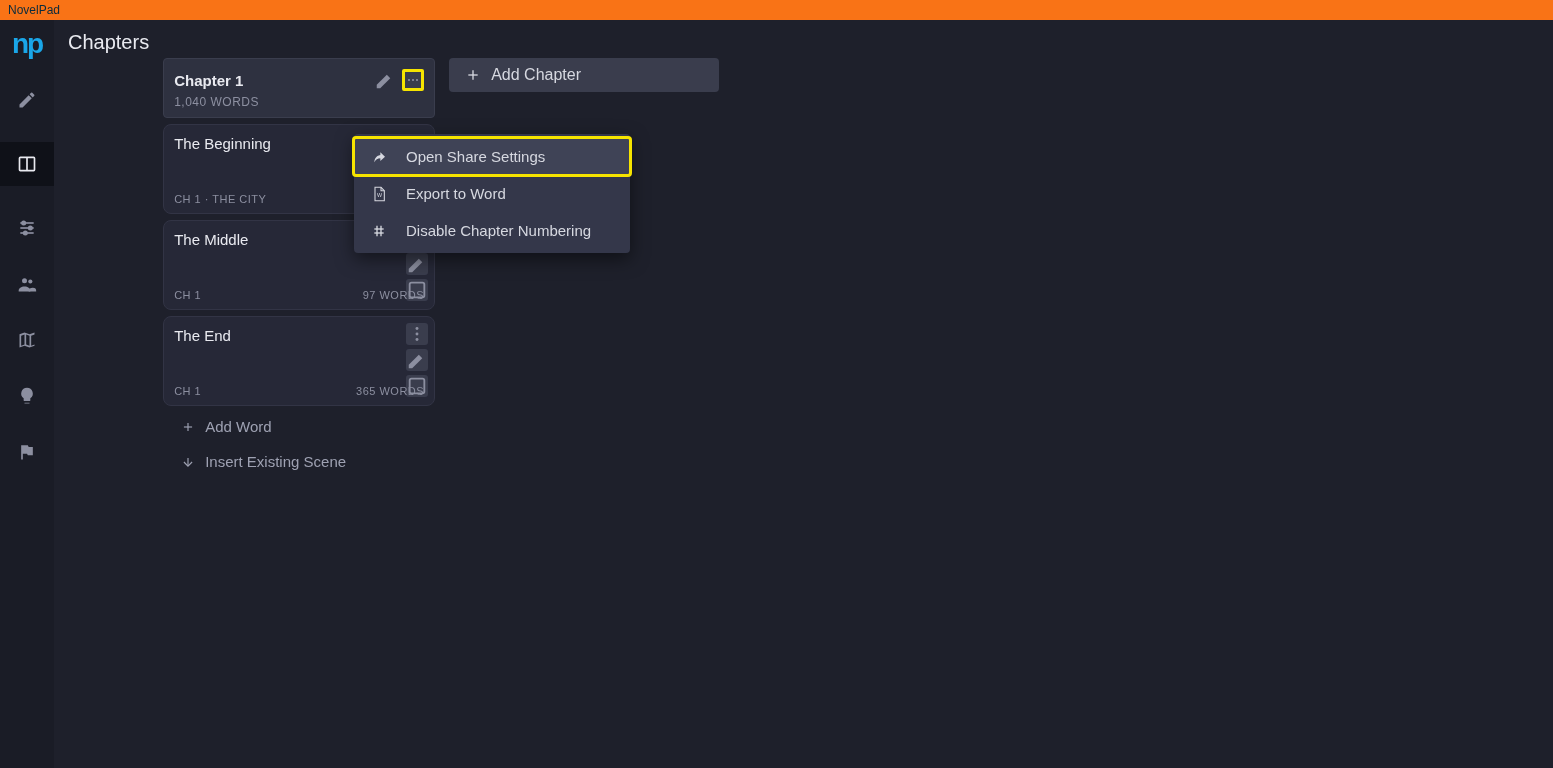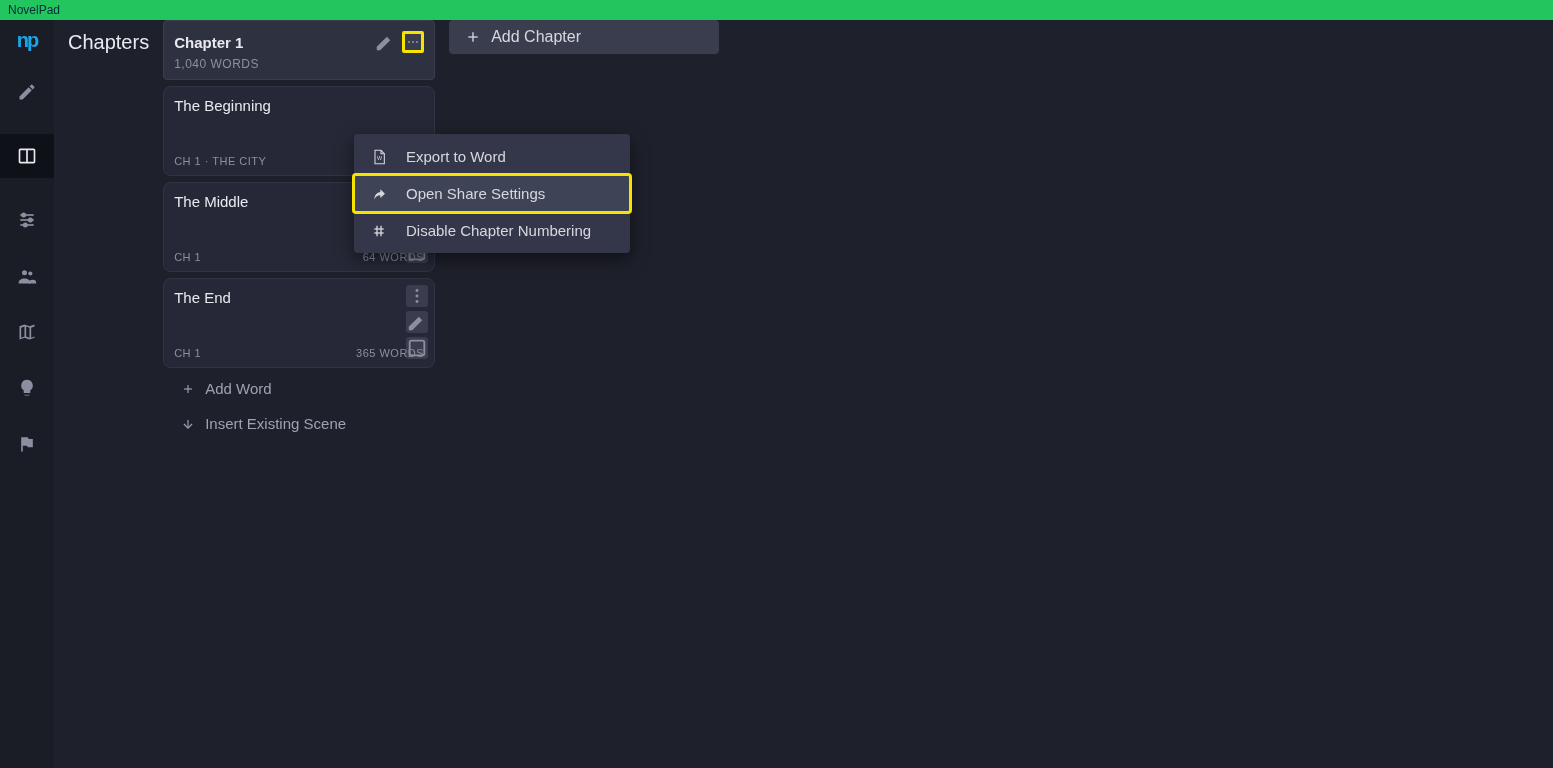--- a/index.html
+++ b/index.html
@@ -7,7 +7,7 @@
   body { background: #1e202b; color: #d6d8e0; }
 
   
-  .titlebar { height: 20px; background: #22c55e; display:flex; align-items:center; padding-left:8px; font-size:12px; color:#0b2b3c; }
+  .titlebar { height: 20px; background: #f97316; display:flex; align-items:center; padding-left:8px; font-size:12px; color:#0b2b3c; }
 
   
   .app { display:flex; height: calc(768px - 20px); width:1553px; }

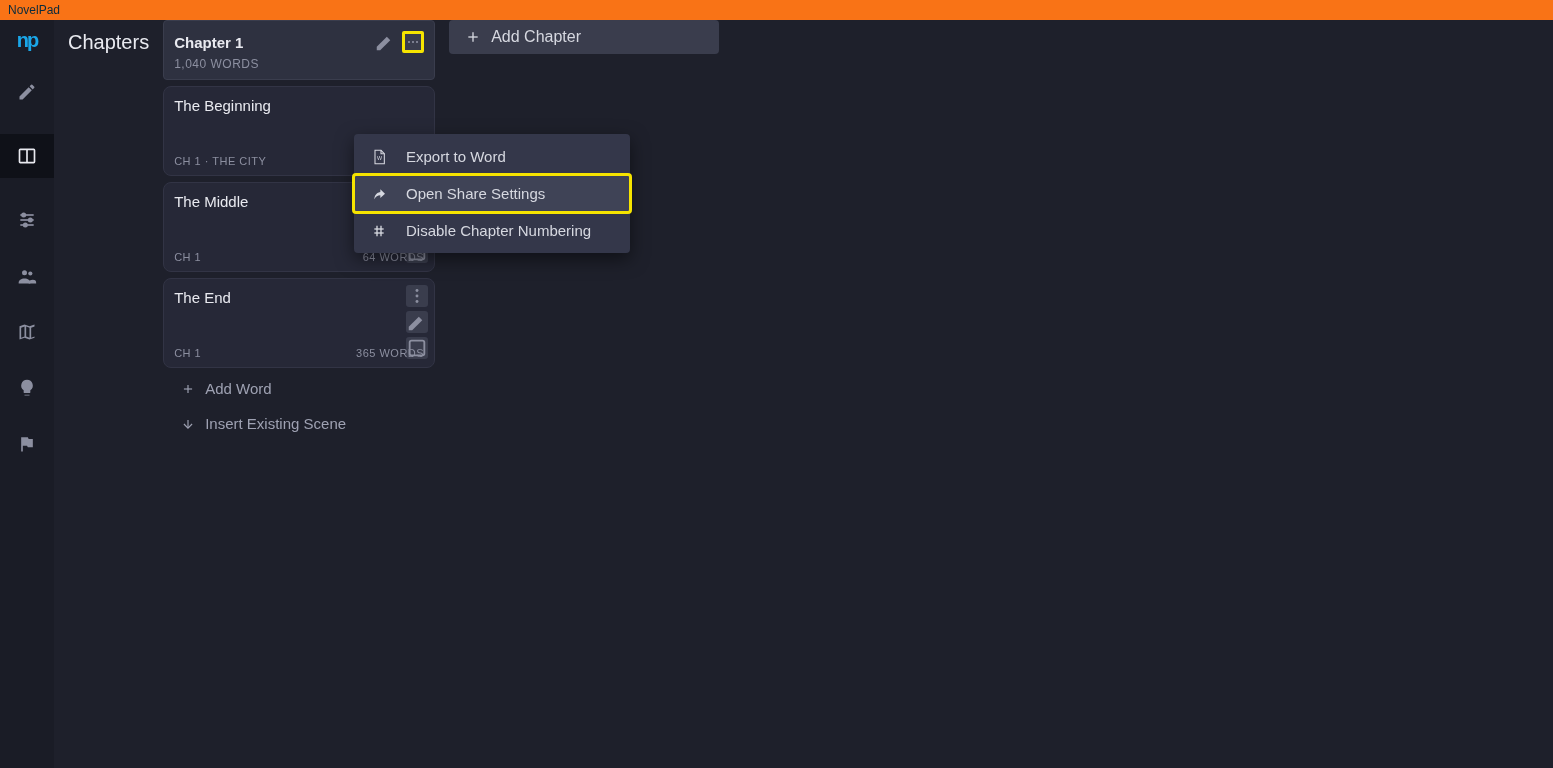--- a/index.html
+++ b/index.html
@@ -14,7 +14,7 @@
 
   
   .rail { width:54px; background:#1a1c26; display:flex; flex-direction:column; align-items:center; padding-top:10px; gap:28px; }
-  .rail .logo { color:#1aa6e8; font-weight:700; font-size:20px; line-height:1; letter-spacing:-2px; }
+  .rail .logo { color:#1aa6e8; font-weight:700; font-size:28px; line-height:1; letter-spacing:-2px; }
   .rail .rail-icon { width:28px; height:28px; display:flex; align-items:center; justify-content:center; color:#8c8fa0; cursor:pointer; }
   .rail .rail-icon.active { color:#e9eaf0; }
   .rail .rail-icon.active-bg { background:#0f1118; width:54px; height:44px; }

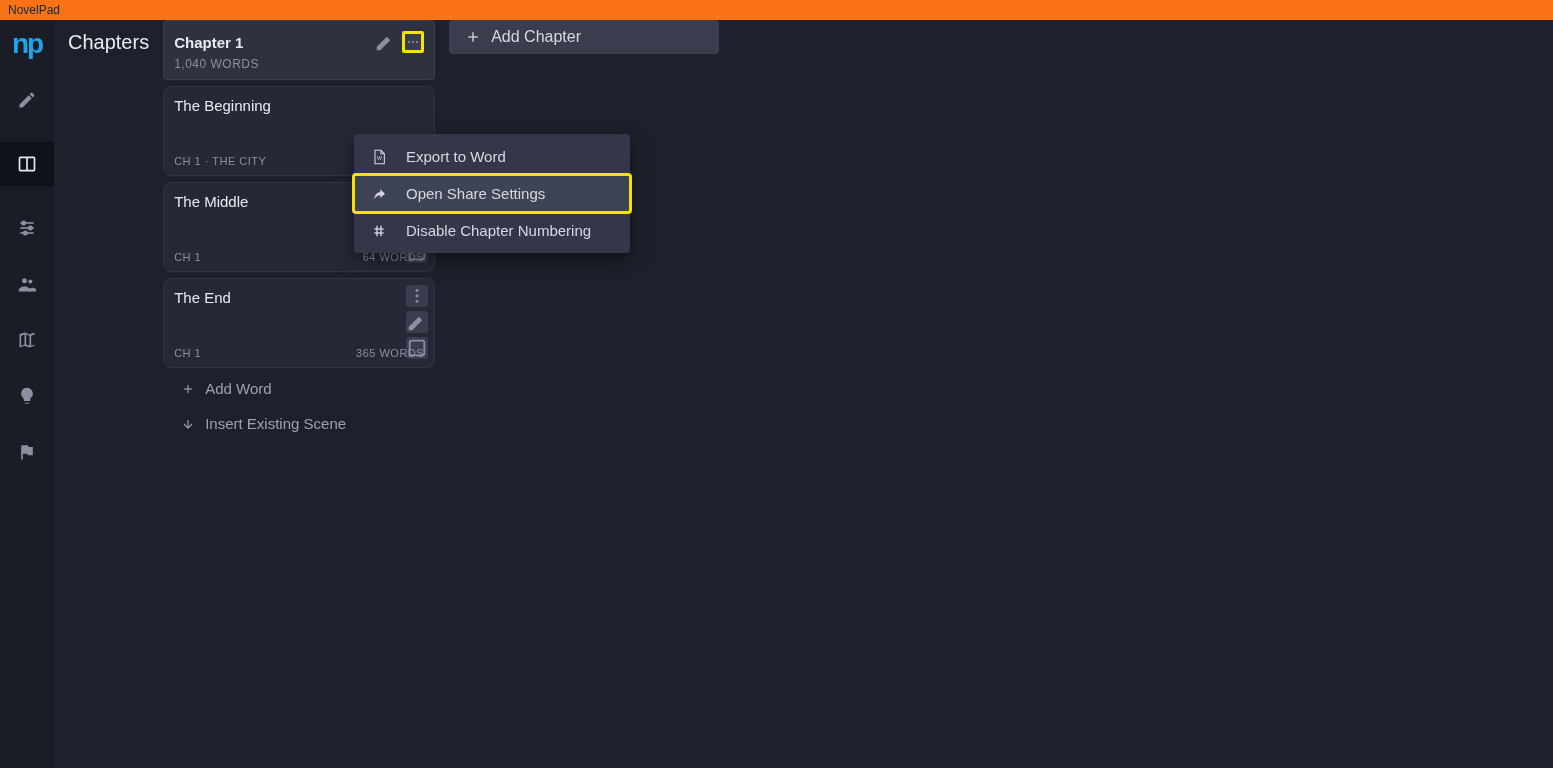--- a/index.html
+++ b/index.html
@@ -23,7 +23,7 @@
   
   .content { flex:1; display:flex; position:relative; }
   .header { height:44px; display:flex; align-items:center; padding-left:14px; color:#e9eaf0; font-size:20px; font-weight:500; }
-  .body { flex:1; display:flex; padding-left:14px; gap:14px; }
+  .body { flex:1; display:flex; padding-left:14px; gap:14px;margin-top:38px; }
 
   
   .chapters { width:272px; display:flex; flex-direction:column; gap:6px; }

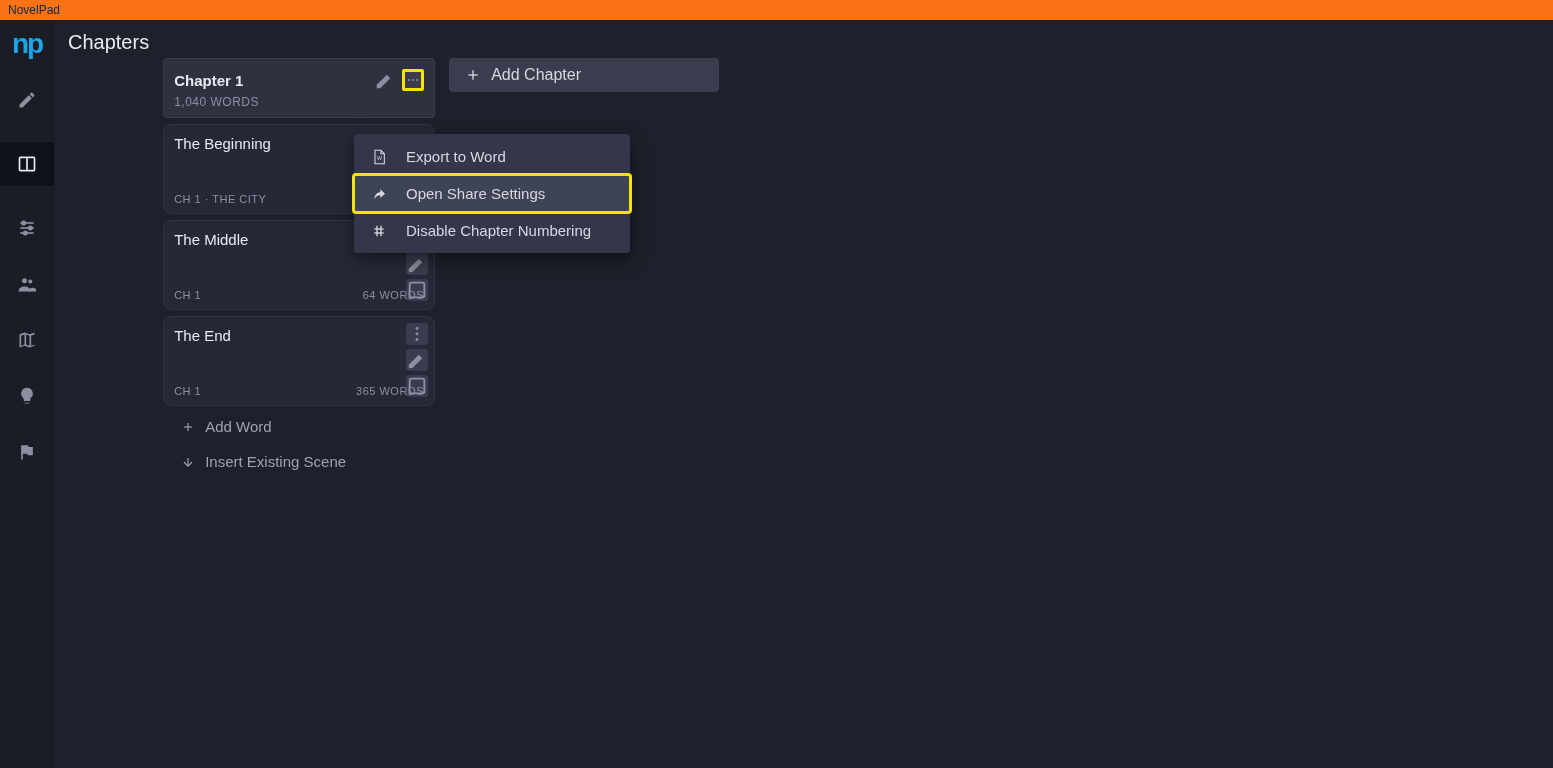--- a/index.html
+++ b/index.html
@@ -241,6 +241,14 @@
     </div>
 
     <div class="ctx-menu">
+      <div class="ctx-item hover selected-hl">
+        <span class="ci-icon">
+          <svg viewBox="0 0 24 24" fill="currentColor">
+              <path d="M14 5v4c-7 1-9 7-9 11 2-4 5-6 9-6v4l7-6.5L14 5z"></path>
+            </svg>
+        </span>
+        <span>Open Share Settings</span>
+      </div>
       <div class="ctx-item">
         <span class="ci-icon">
           <svg viewBox="0 0 24 24" fill="none" stroke="currentColor" stroke-width="1.6">
@@ -250,14 +258,6 @@
             </svg>
         </span>
         <span>Export to Word</span>
-      </div>
-      <div class="ctx-item hover selected-hl">
-        <span class="ci-icon">
-          <svg viewBox="0 0 24 24" fill="currentColor">
-              <path d="M14 5v4c-7 1-9 7-9 11 2-4 5-6 9-6v4l7-6.5L14 5z"></path>
-            </svg>
-        </span>
-        <span>Open Share Settings</span>
       </div>
       <div class="ctx-item">
         <span class="ci-icon">

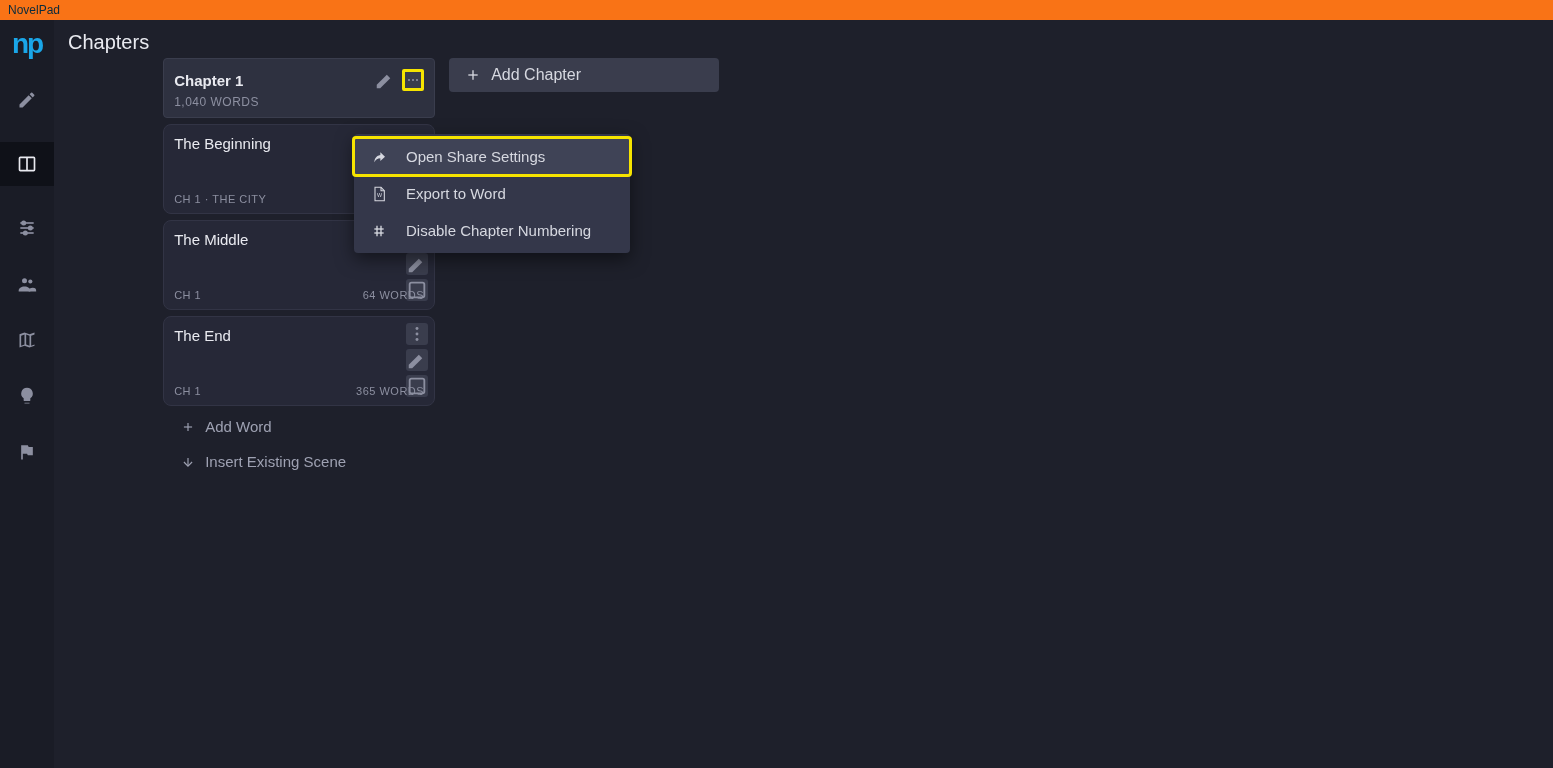--- a/index.html
+++ b/index.html
@@ -182,7 +182,7 @@
           <div class="scene-title">The Middle</div>
           <div class="scene-foot">
             <span>CH 1</span>
-            <span>64 WORDS</span>
+            <span>97 WORDS</span>
           </div>
         </div>
 

